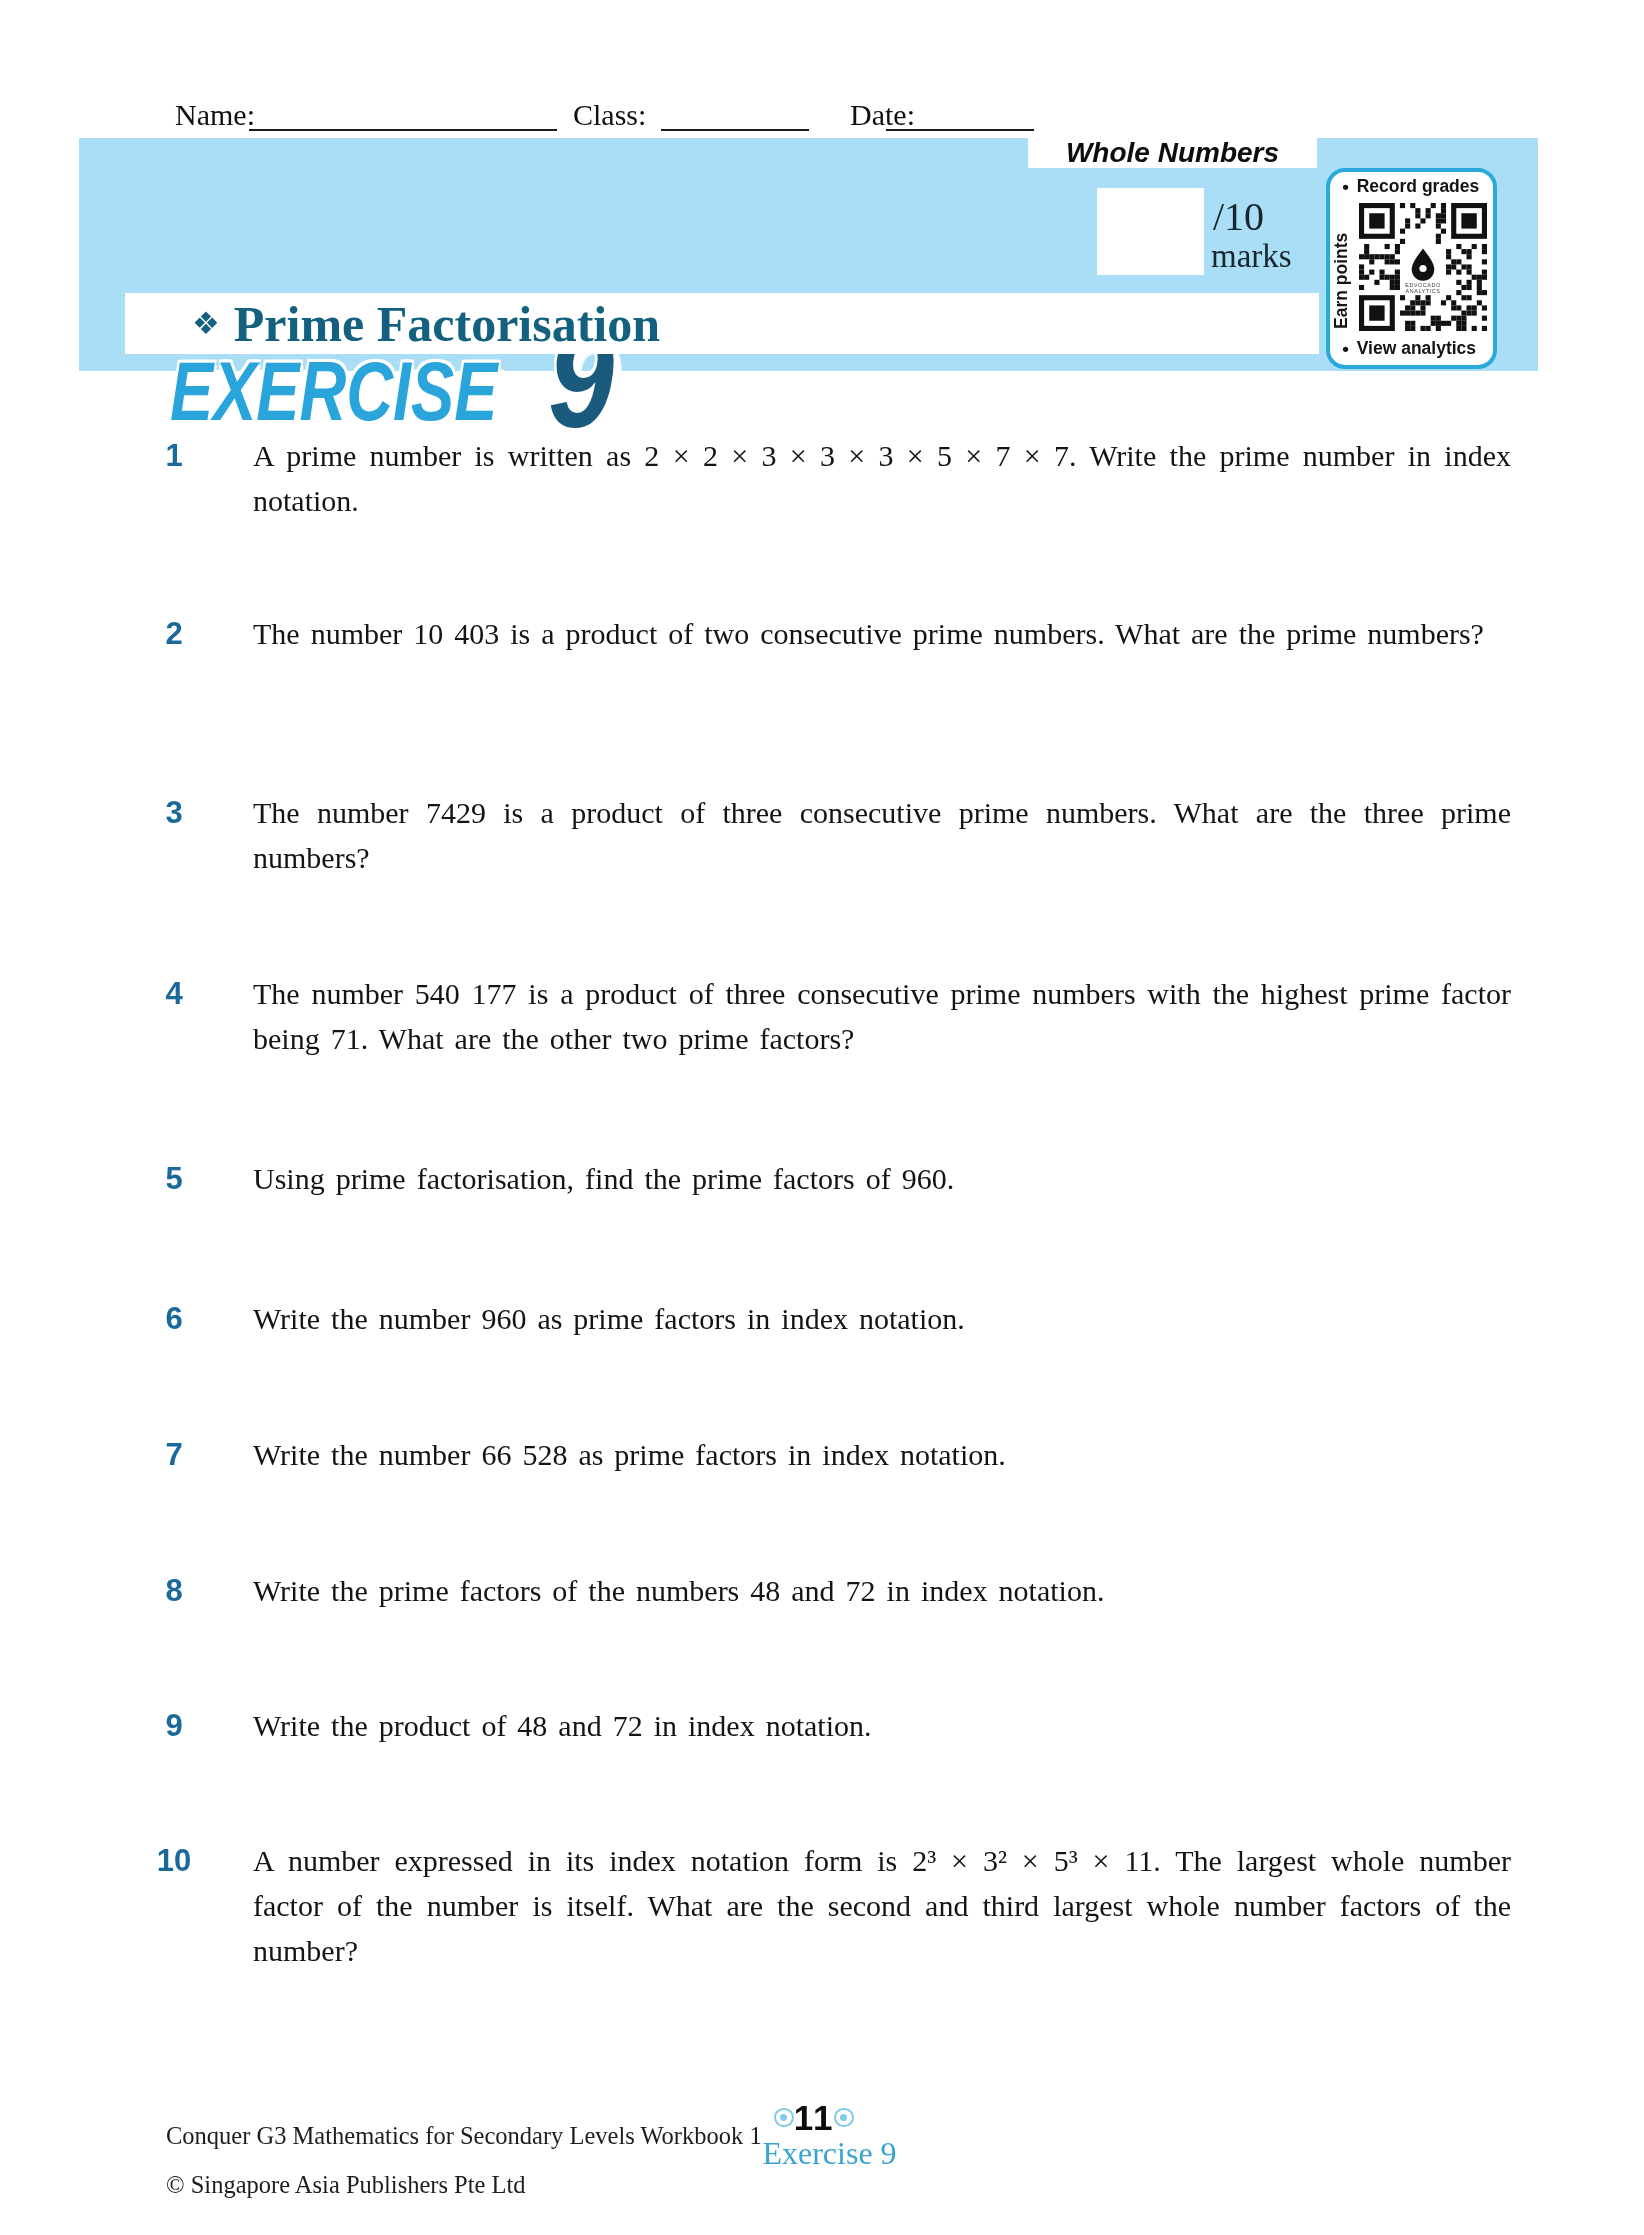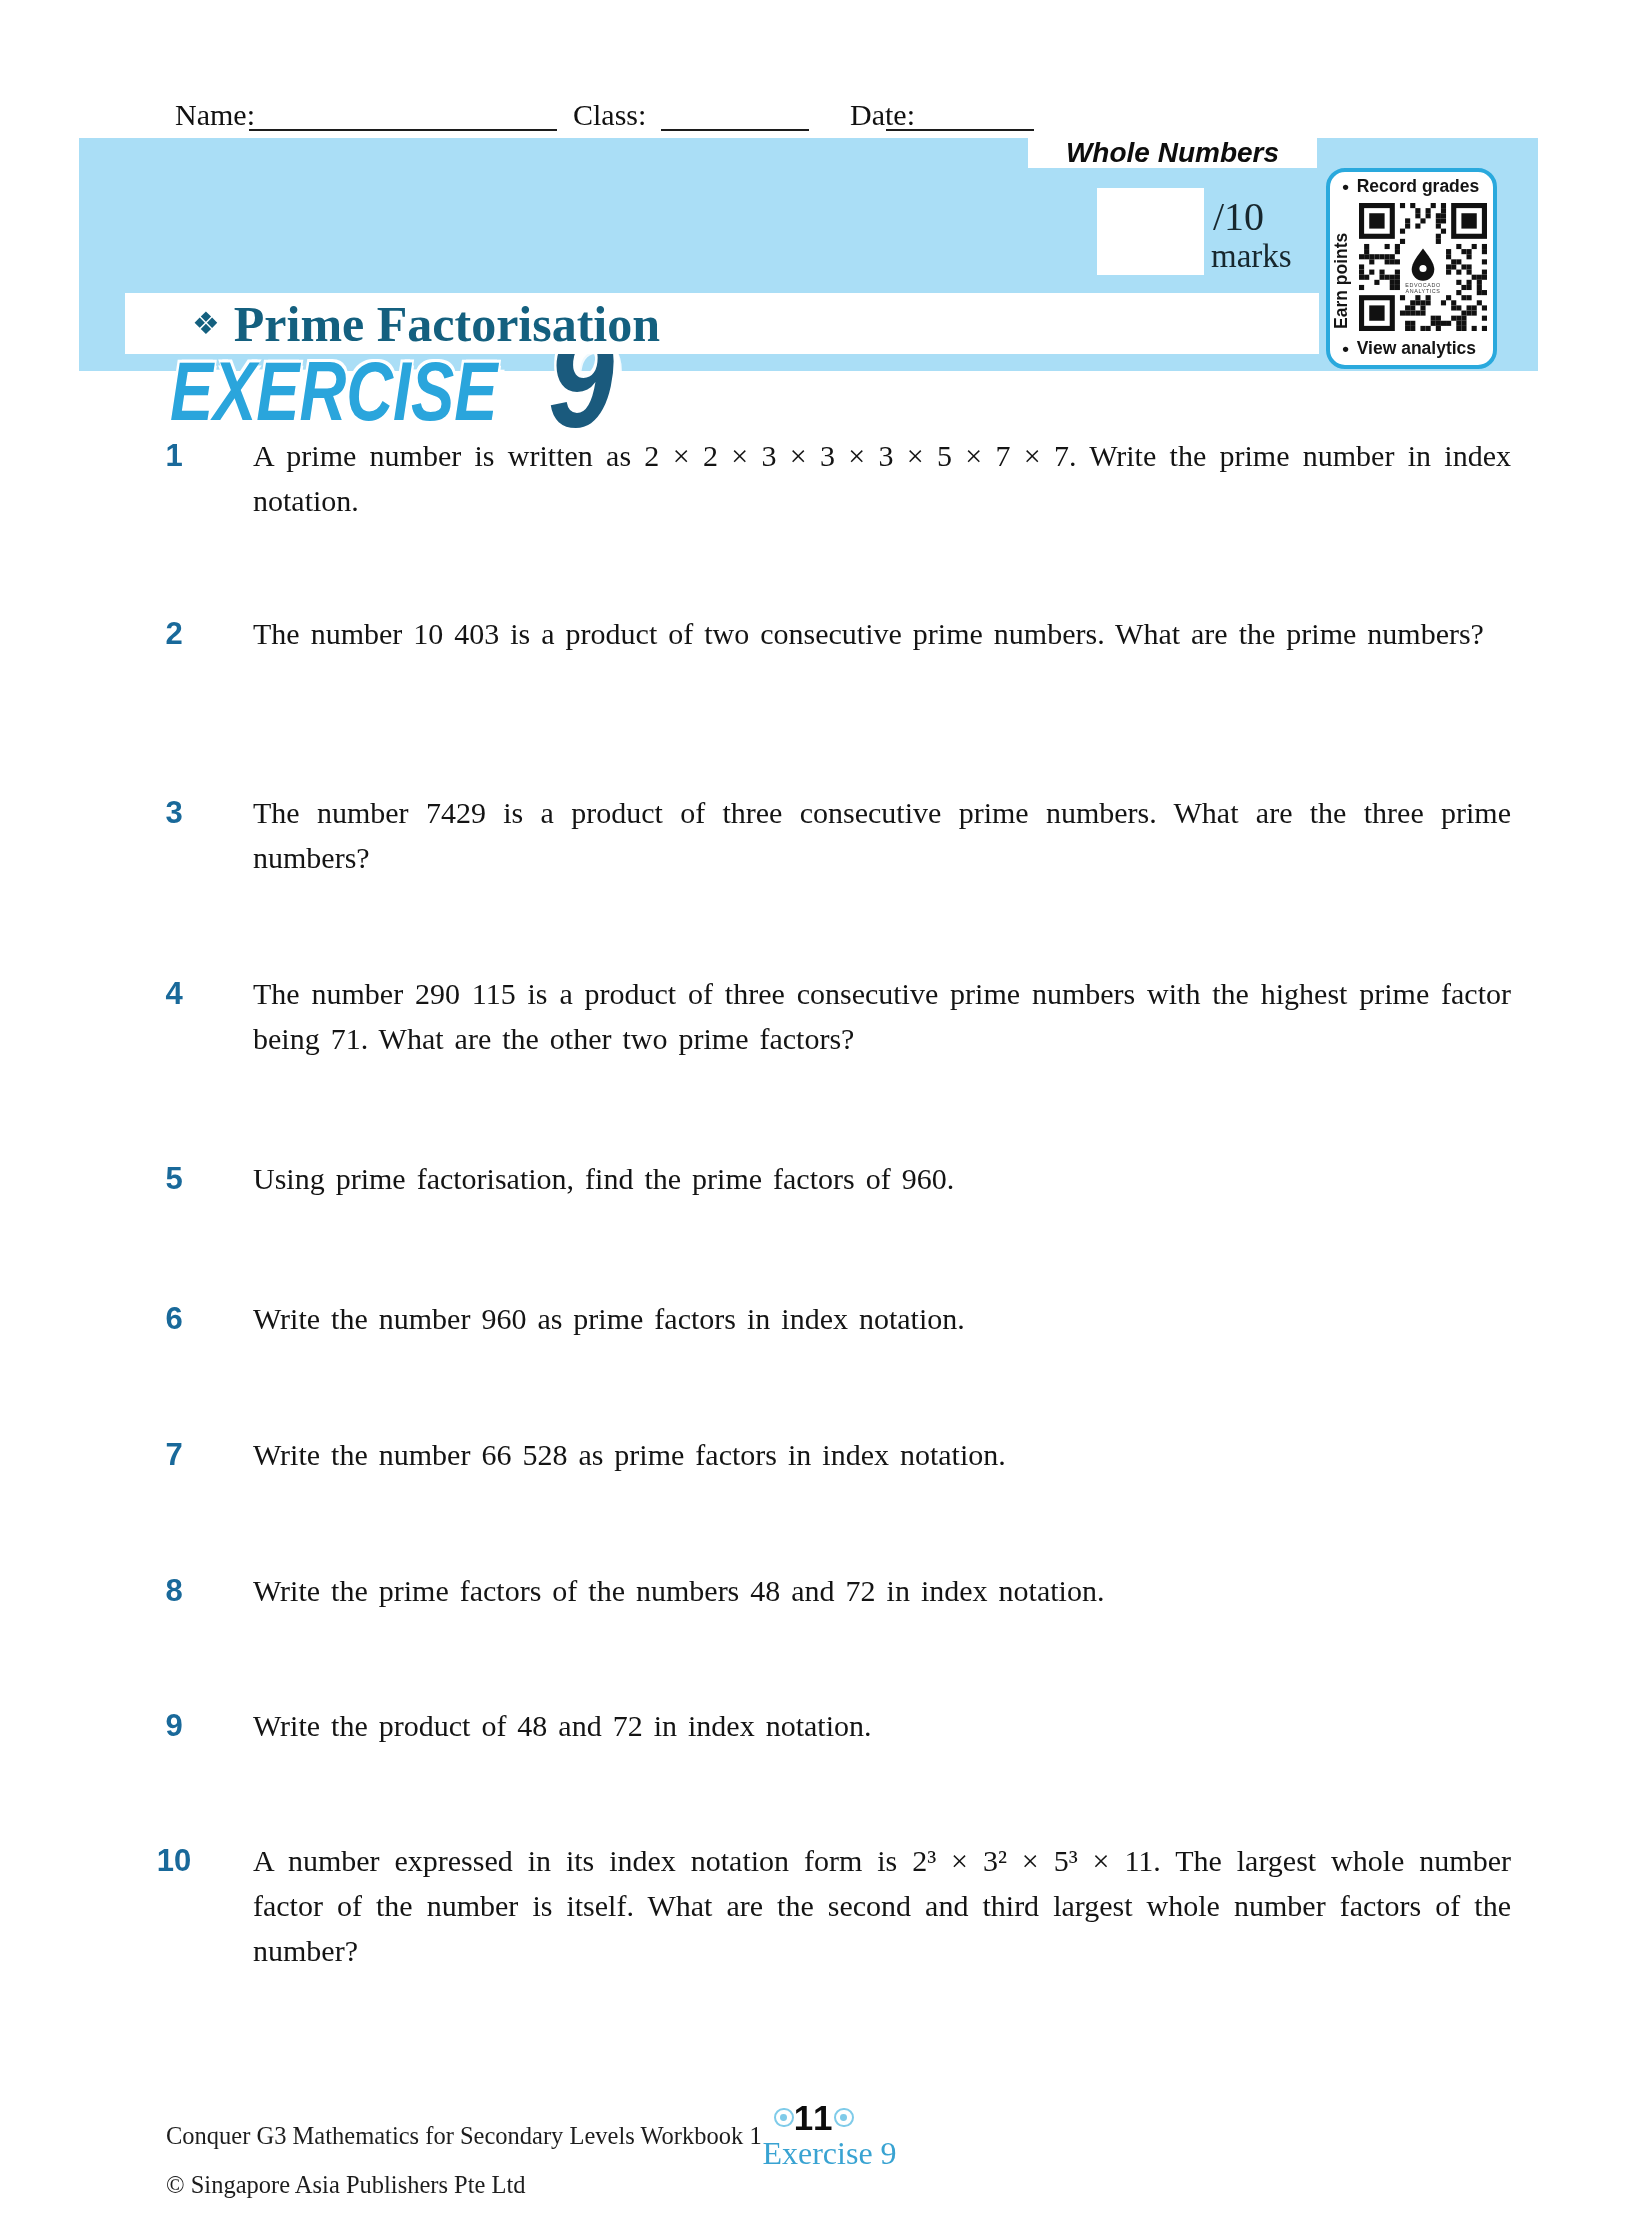--- a/index.html
+++ b/index.html
@@ -284,7 +284,7 @@
       </div>
       <div class="question" style="top: 971px;">
         <div class="qnum">4</div>
-        <div class="qtext">The number 290 115 is a product of three consecutive prime numbers with the highest prime factor being 71. What are the other two prime factors?</div>
+        <div class="qtext">The number 540 177 is a product of three consecutive prime numbers with the highest prime factor being 71. What are the other two prime factors?</div>
       </div>
       <div class="question" style="top: 1156px;">
         <div class="qnum">5</div>

